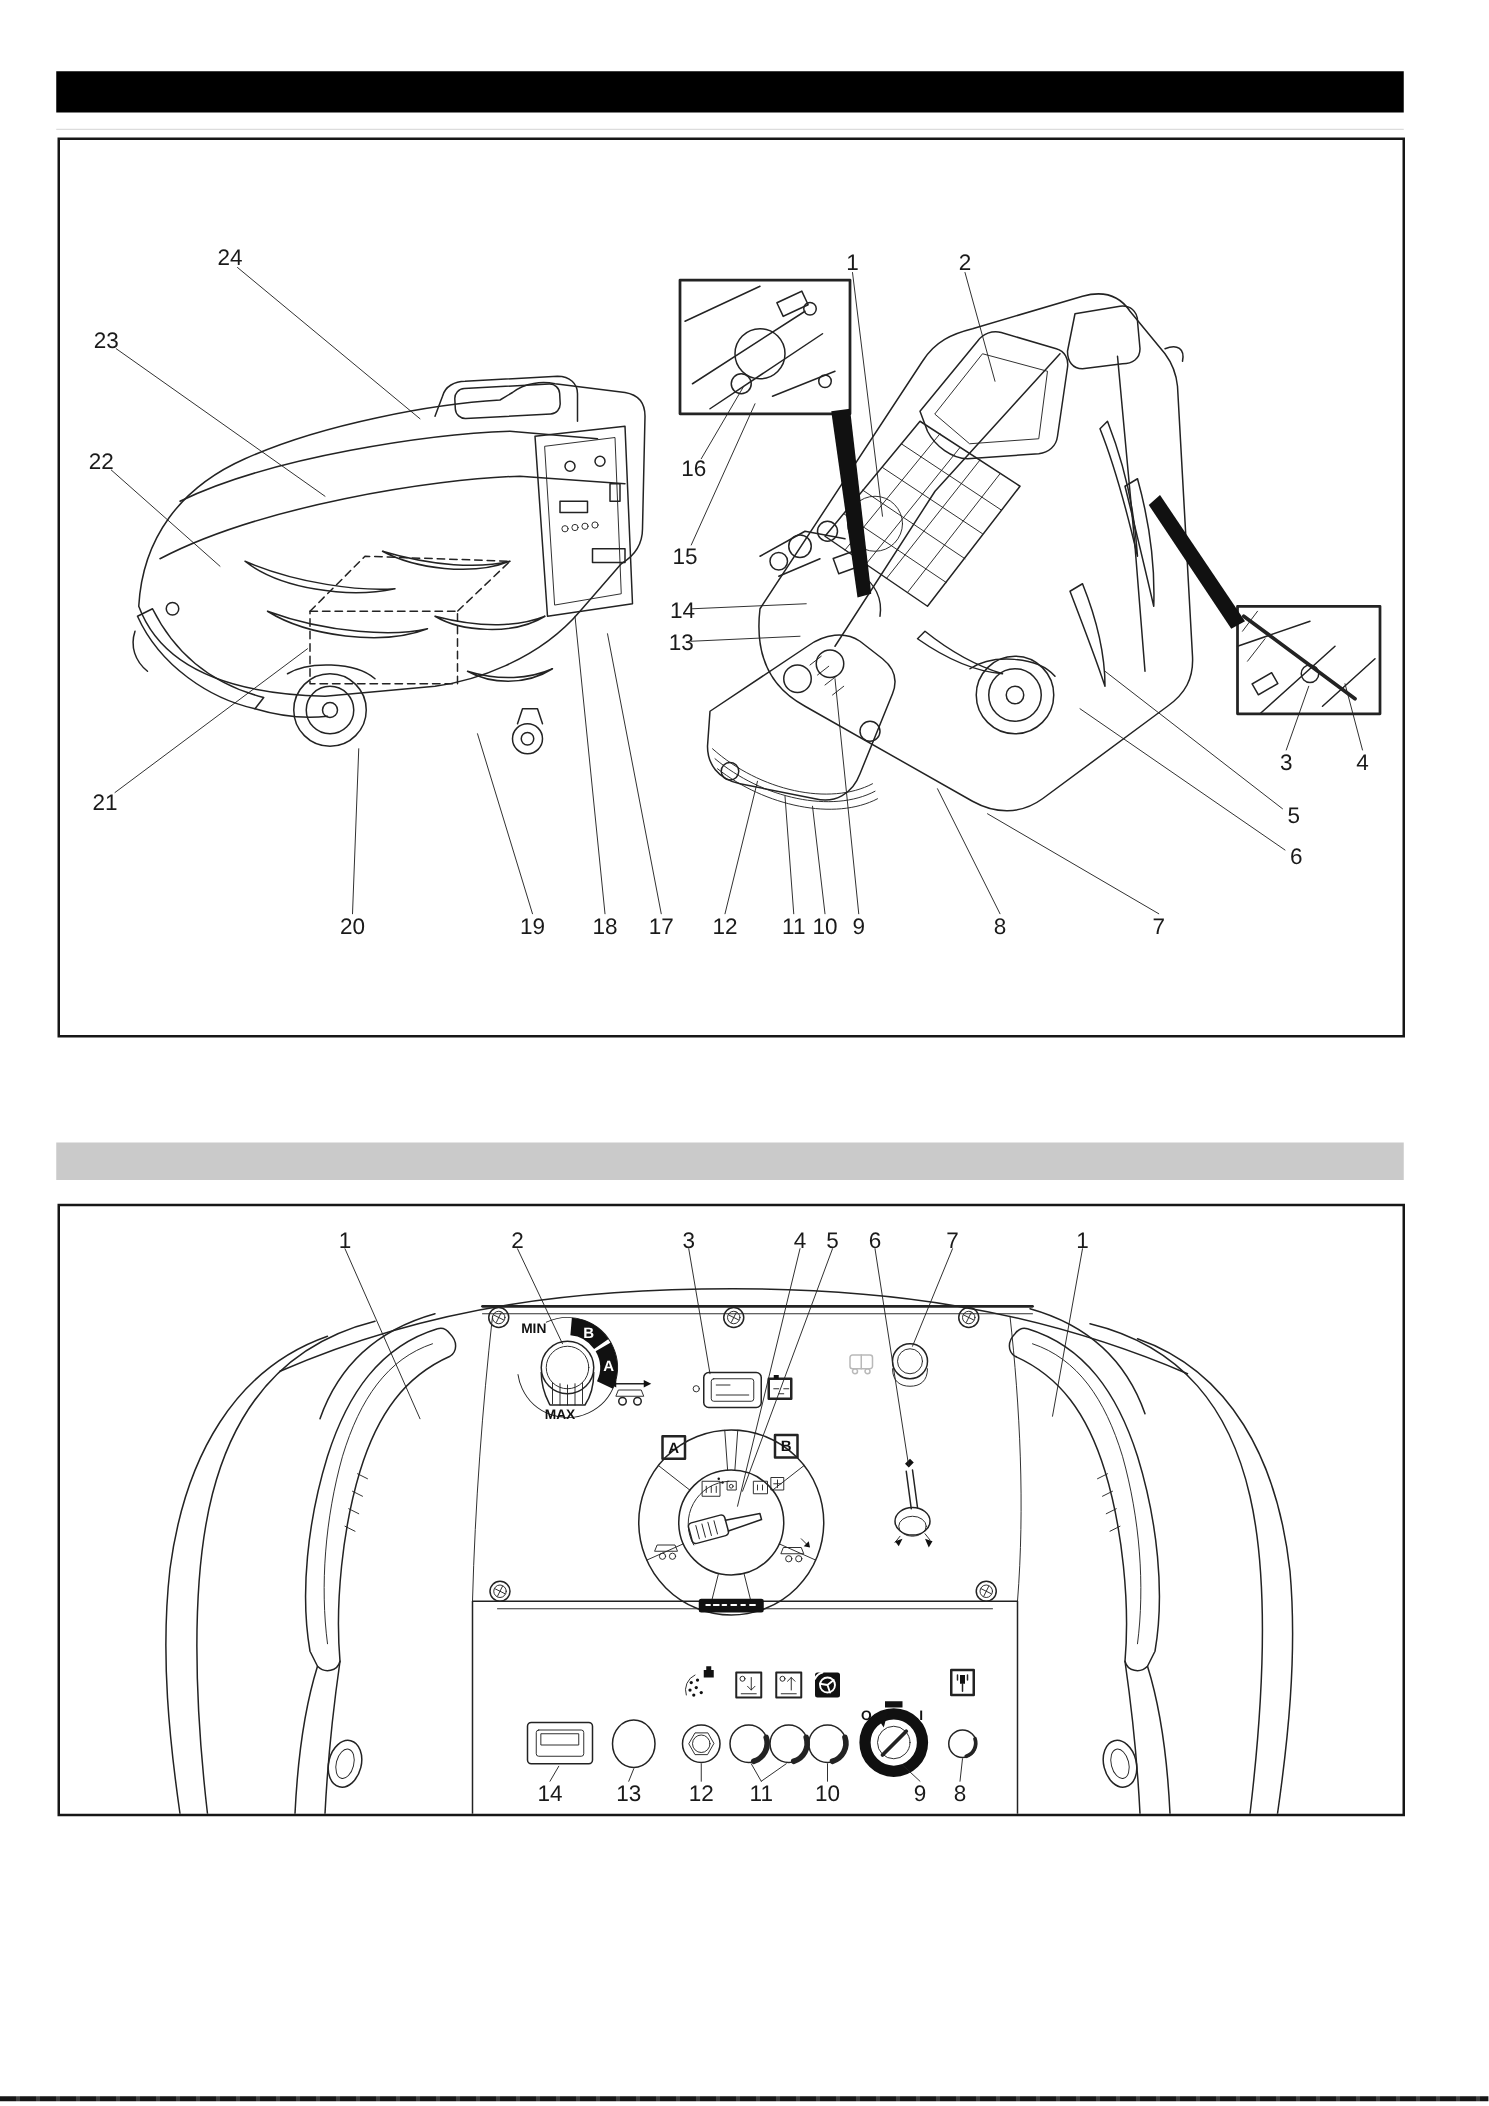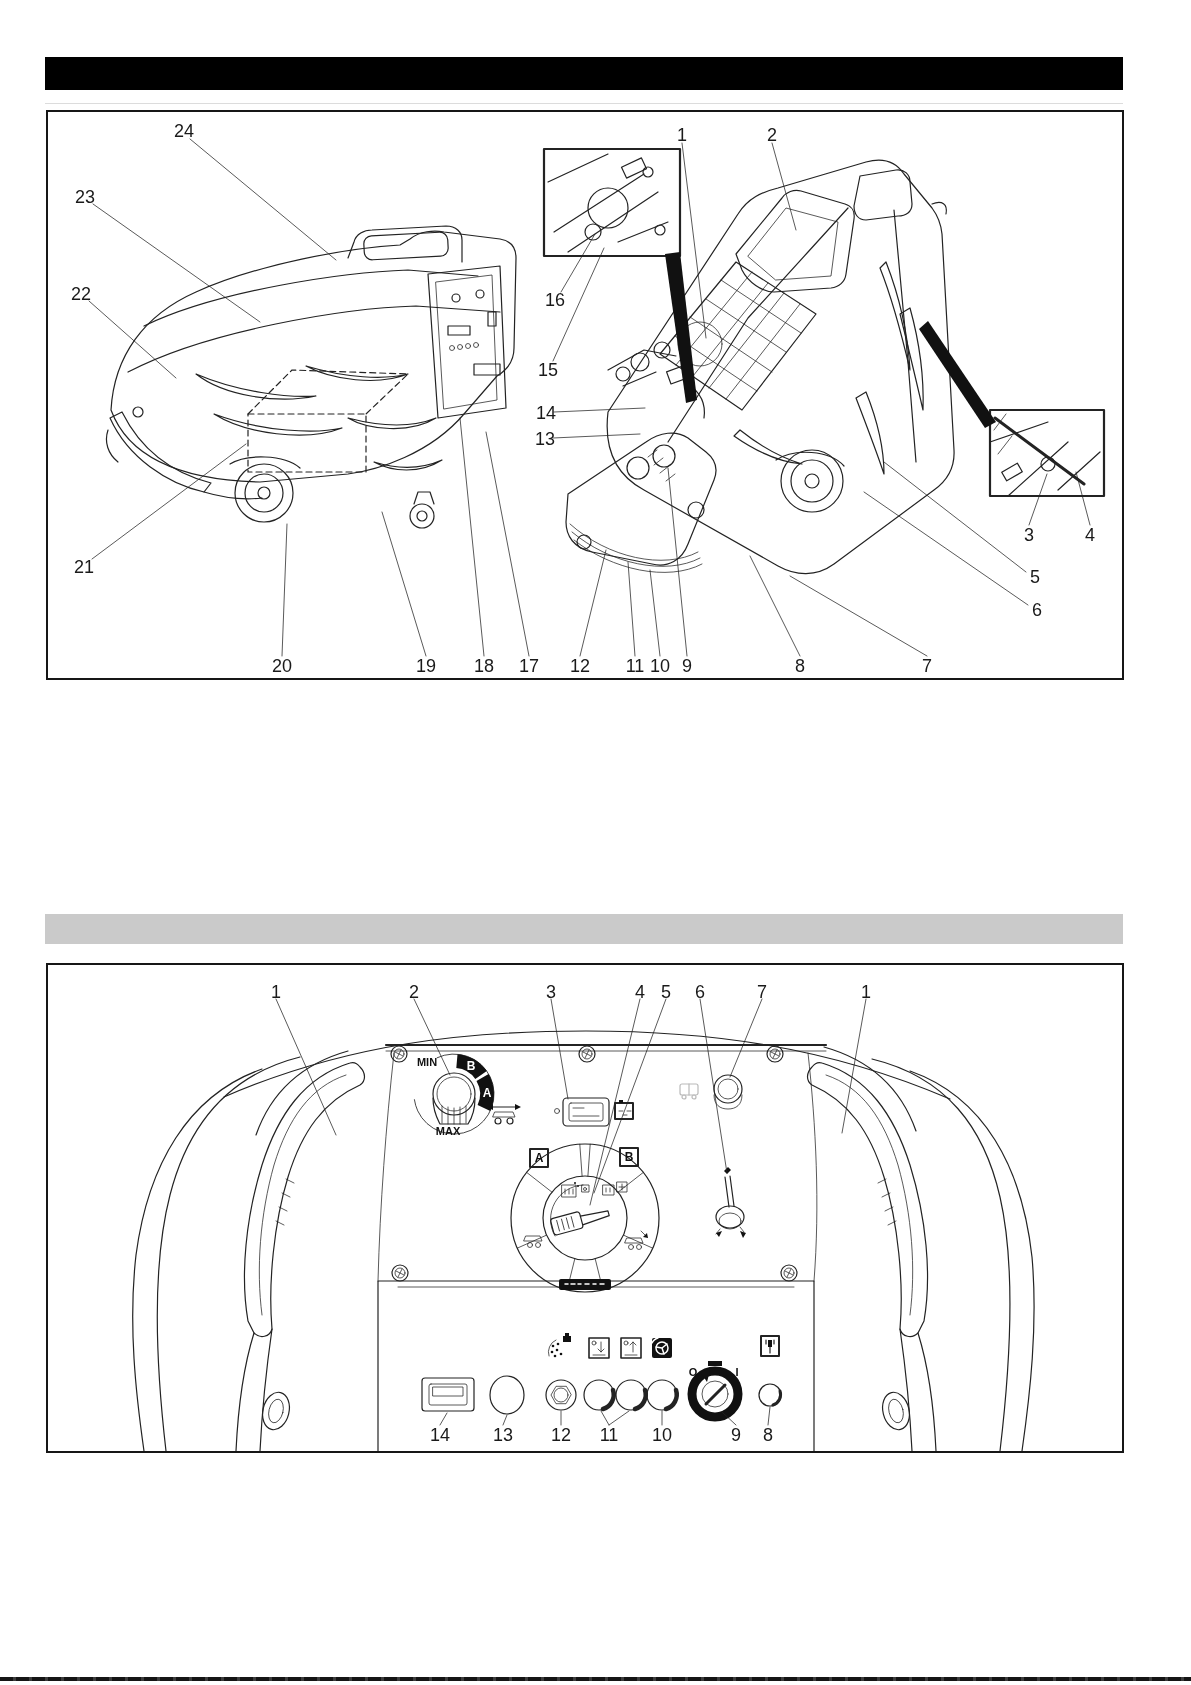--- a/index.html
+++ b/index.html
@@ -9,7 +9,7 @@
   .faint-rule{position:absolute;left:45px;top:103px;width:1078px;height:1px;background:#dcdcdc;}
   .gray-bar{position:absolute;left:45px;top:914px;width:1078px;height:30px;background:#cacaca;}
   .panel{position:absolute;left:46px;width:1078px;border:2px solid #161616;box-sizing:border-box;background:#fff;}
-  .panel1{top:110px;height:570px;}
+  .panel1{top:110px;height:720px;}
   .panel2{top:963px;height:490px;}
   .panel svg{display:block;width:100%;height:100%;}
   .bottom-rule{position:absolute;left:0;top:1677px;width:1191px;height:4px;

